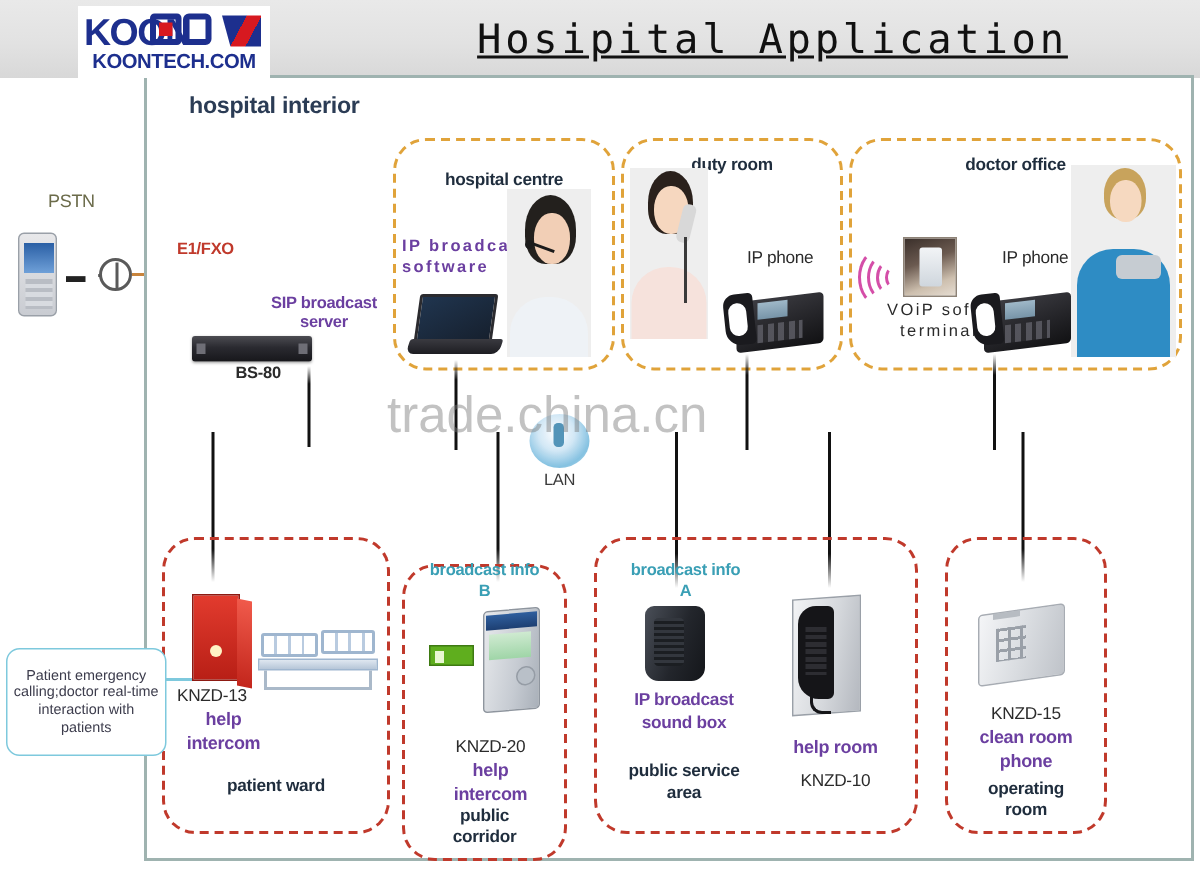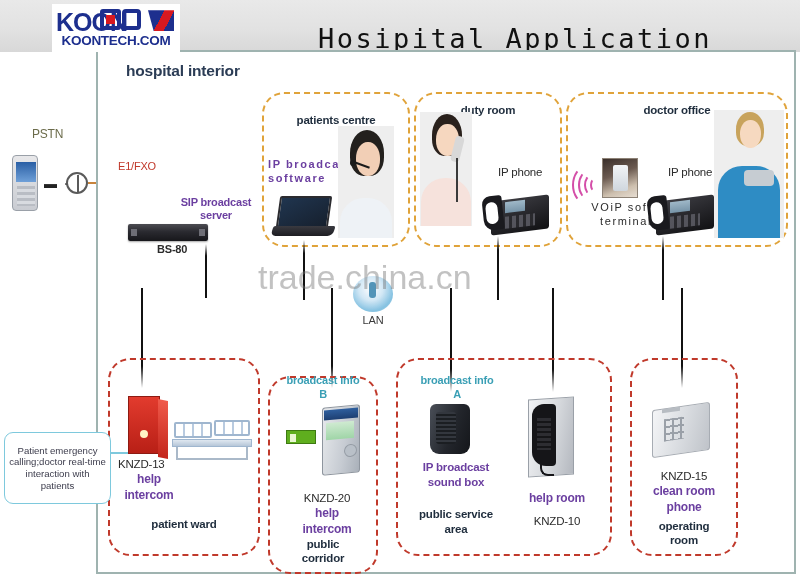--- a/index.html
+++ b/index.html
@@ -45,11 +45,12 @@
   .logo-o2 { position:absolute; left:66px; top:1px; width:19px; height:21px; border:4px solid #1d2f8e; border-radius:4px;}
 
   .page-title {
-    position: absolute; left: 255px; top: 16px; width: 520px; height: 44px;
+    position: absolute; left: 255px; top: 4px; width: 520px; height: 44px;
     display: flex; align-items: center; justify-content: center;
     font-family: "DejaVu Sans Mono", monospace;
     font-size: 27px; color: #111; letter-spacing: 2.5px;
     white-space: nowrap;
+    text-decoration: underline;
   }
 
   

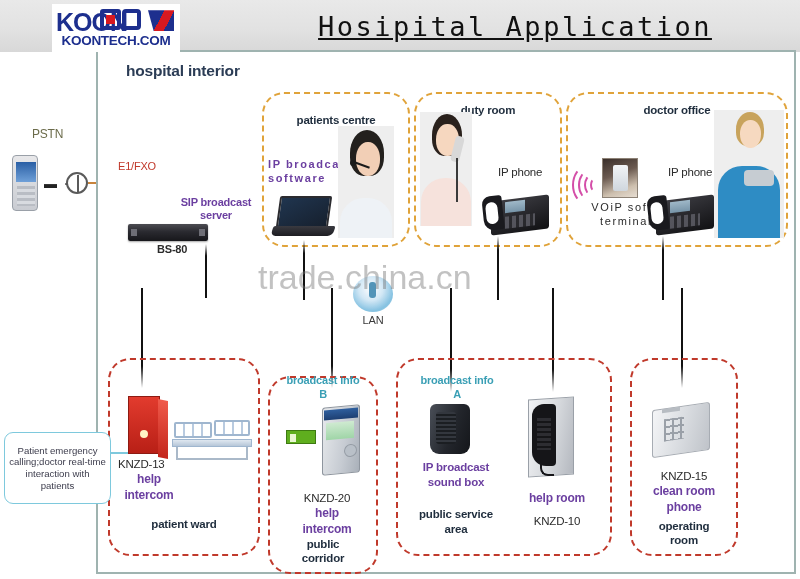--- a/index.html
+++ b/index.html
@@ -348,7 +348,7 @@
   <div class="lbl dark" style="left:157px; top:243px; font-size:11px; color:#2b2b2b; font-weight:bold;">BS-80</div>
 
   <div class="zone" style="left:262px; top:92px; width:148px; height:155px;">
-    <div class="zone-label" style="top:20px;">patients centre</div>
+    <div class="zone-label" style="top:20px;">hospital centre</div>
   </div>
   <div class="lbl purple sp" style="left:268px; top:158px; width:90px; white-space:pre-line; line-height:1.25;">IP broadcast
 software</div>

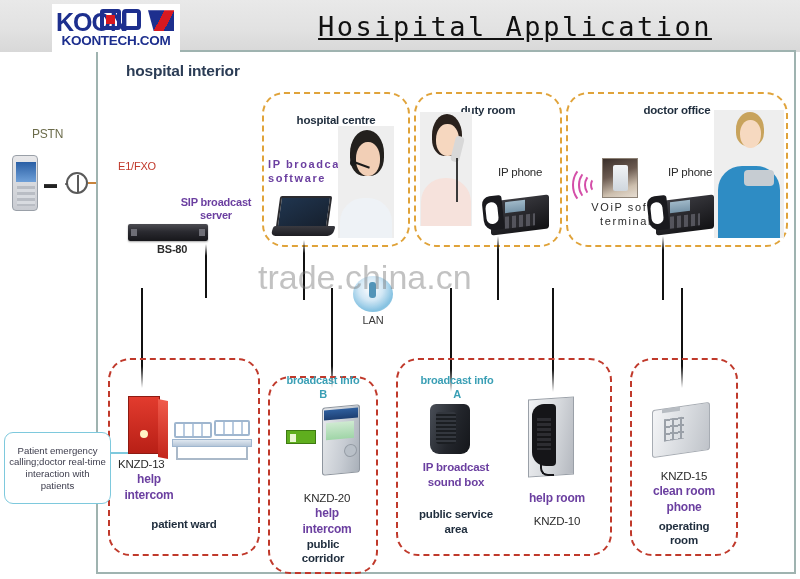--- a/index.html
+++ b/index.html
@@ -80,7 +80,7 @@
   .lbl { position: absolute; font-size: 11px; line-height: 1.15; letter-spacing:-0.2px; }
   .lbl.purple { color: #6b3fa0; font-weight: bold; }
   .lbl.dark   { color: #333; text-align: right; }
-  .lbl.red    { color: #c0392b; font-weight: normal; }
+  .lbl.red    { color: #c0392b; font-weight: bold; }
   .lbl.teal   { color: #3a9fb5; font-weight: bold; }
   .lbl.center { text-align: center; }
   .sp { letter-spacing: 1.6px; }

